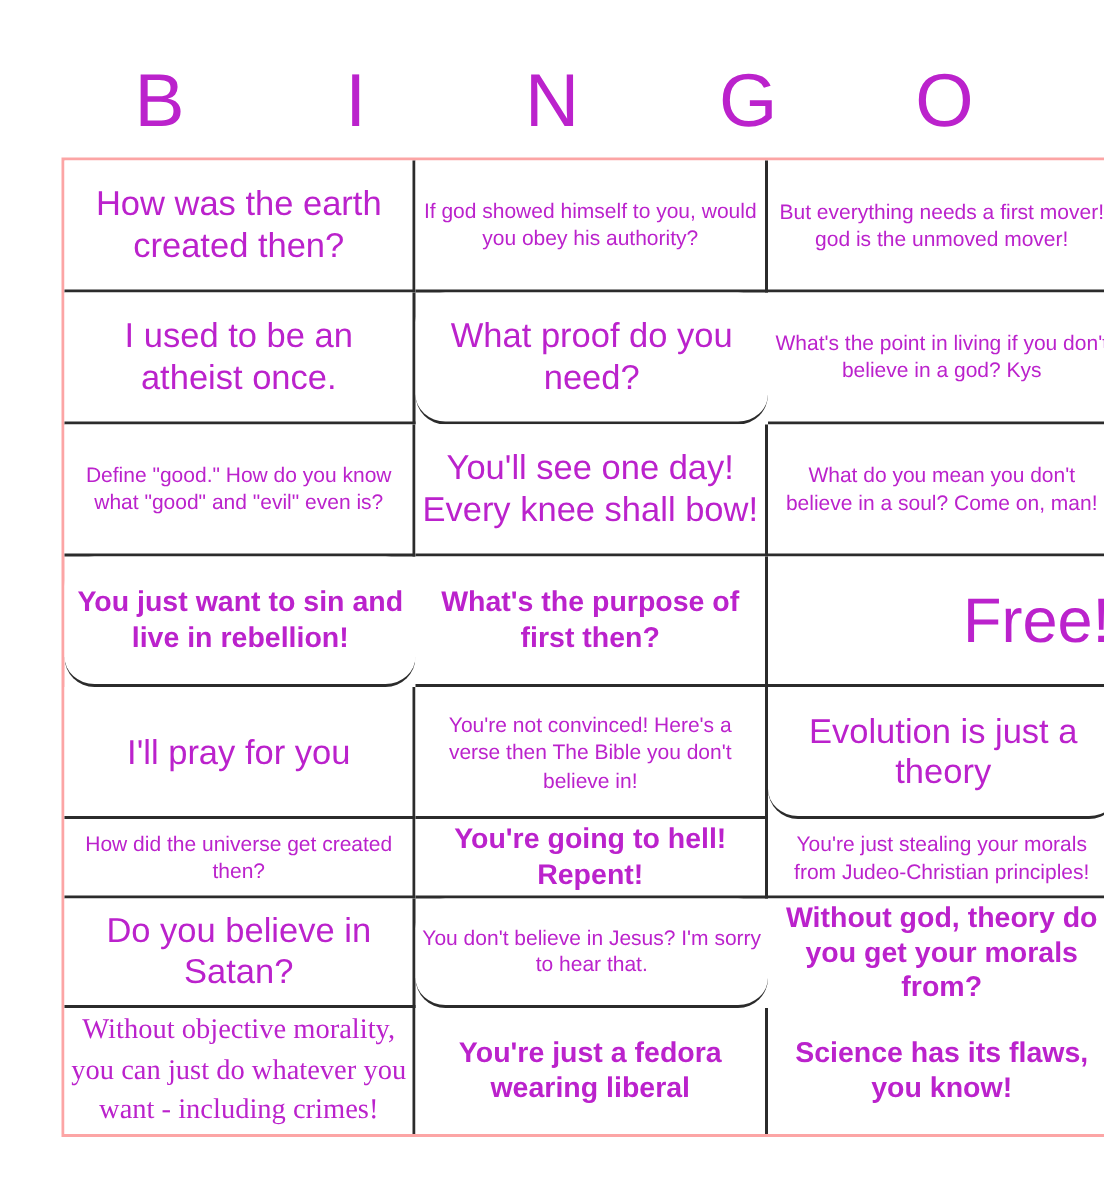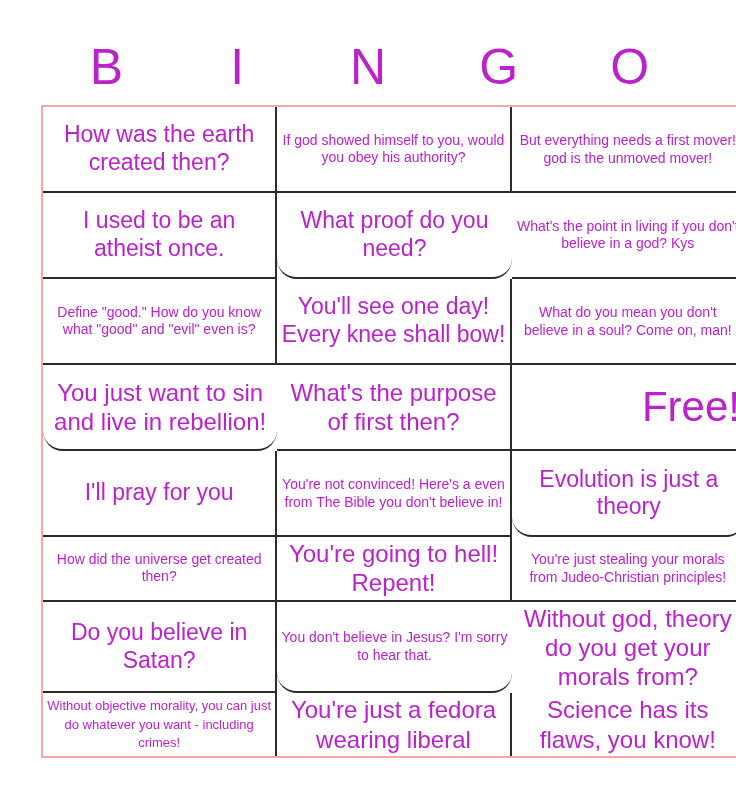--- a/index.html
+++ b/index.html
@@ -78,7 +78,7 @@
   
   .fs-xl   { font-size: 42px; line-height: 1.08; text-align: right; }
   .fs-lg   { font-size: 23px; line-height: 1.20; }
-  .fs-md   { font-size: 24px; line-height: 1.22; }
+  .fs-md   { font-size: 19px; line-height: 1.22; font-weight: bold; }
   .fs-sm   { font-size: 14px; line-height: 1.25; }
   .fs-xs   { font-size: 14px; line-height: 1.30; }
   .fs-xxs  { font-size: 13px; line-height: 1.40; }

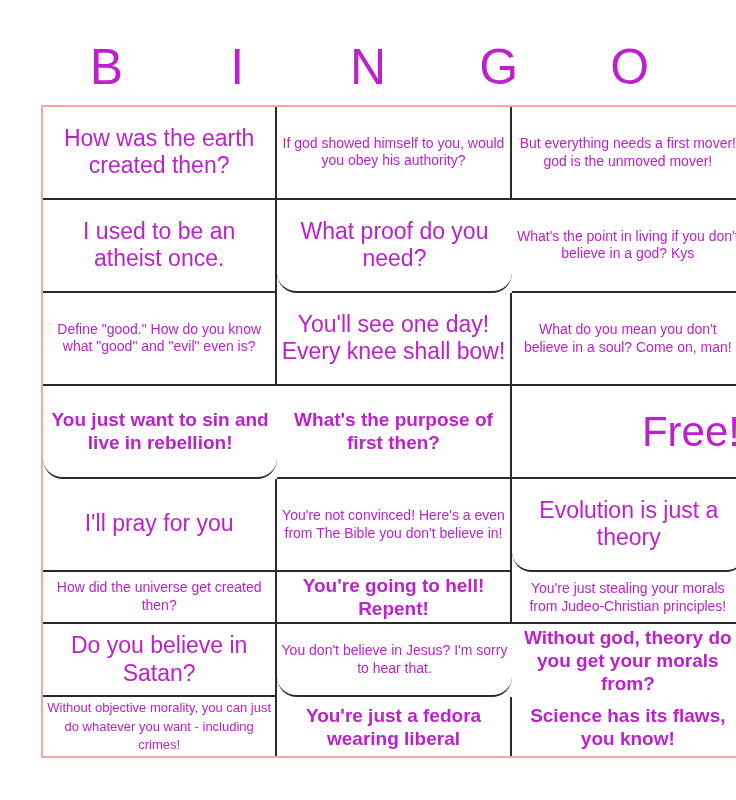--- a/index.html
+++ b/index.html
@@ -137,7 +137,7 @@
         <span class="cell-text fs-lg">I'll pray for you</span>
       </div>
       <div class="cell">
-        <span class="cell-text fs-xs">You're not convinced! Here's a even from The Bible you don't believe in!</span>
+        <span class="cell-text fs-xs">You're not convinced! Here's a verse then The Bible you don't believe in!</span>
       </div>
       <div class="cell">
         <span class="cell-text fs-lg">Evolution is just a theory</span>

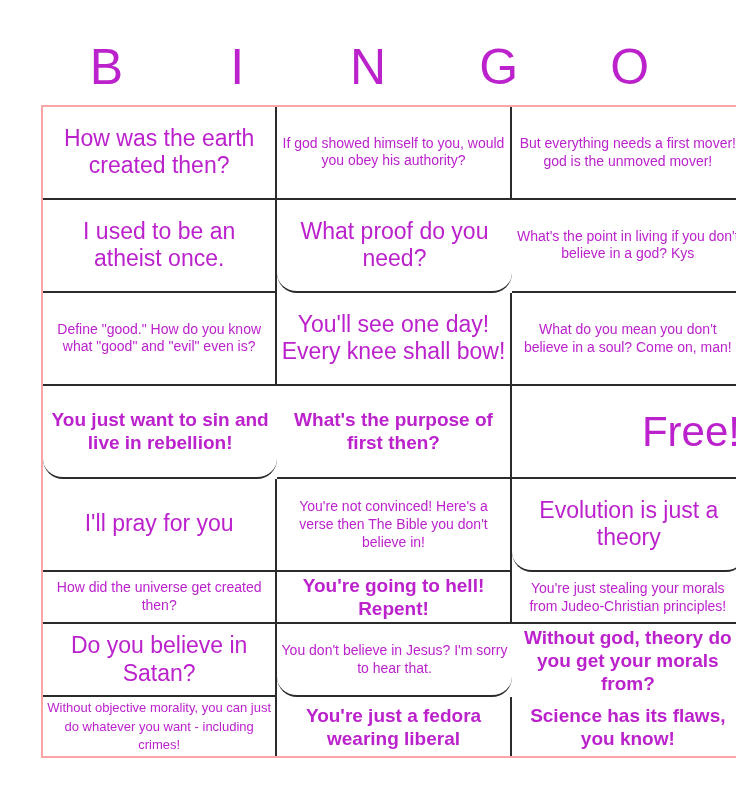--- a/index.html
+++ b/index.html
@@ -81,7 +81,7 @@
   .fs-md   { font-size: 19px; line-height: 1.22; font-weight: bold; }
   .fs-sm   { font-size: 14px; line-height: 1.25; }
   .fs-xs   { font-size: 14px; line-height: 1.30; }
-  .fs-xxs  { font-size: 13px; line-height: 1.40; }
+  .fs-xxs  { font-size: 19px; line-height: 1.40; font-family: Liberation Serif, serif; }
 </style>
 </head>
 <body>

